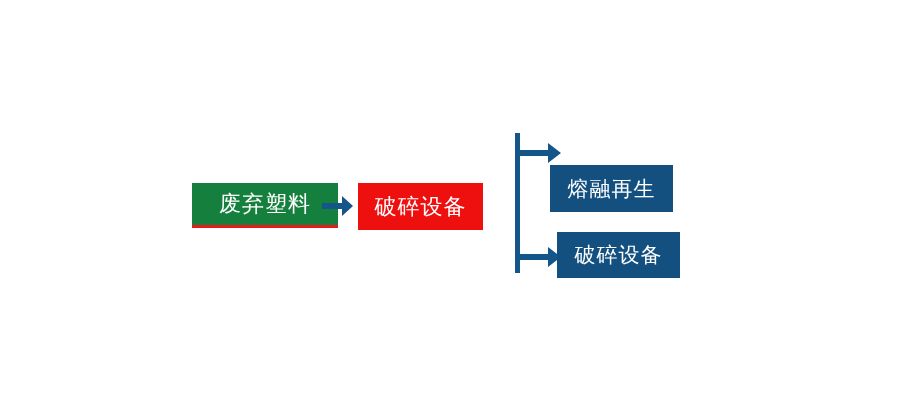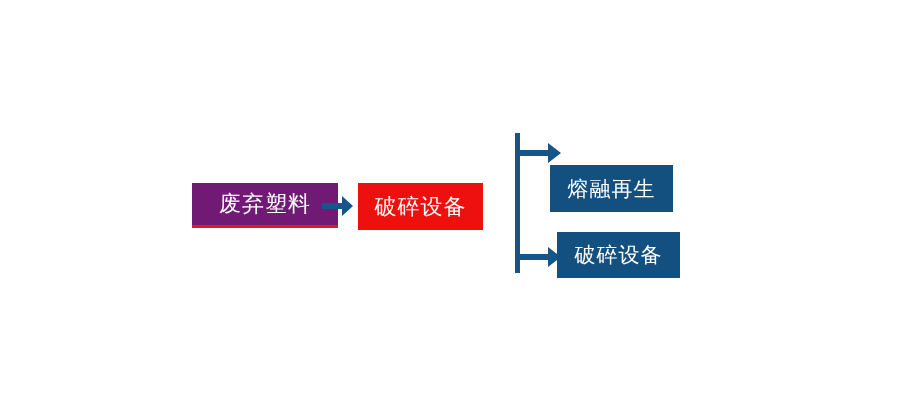--- a/index.html
+++ b/index.html
@@ -32,7 +32,7 @@
     top: 183px;
     width: 146px;
     height: 45px;
-    background: #701a75;
+    background: #15803d;
     border-bottom: 3px solid #e81919;
     font-size: 22px;
   }

